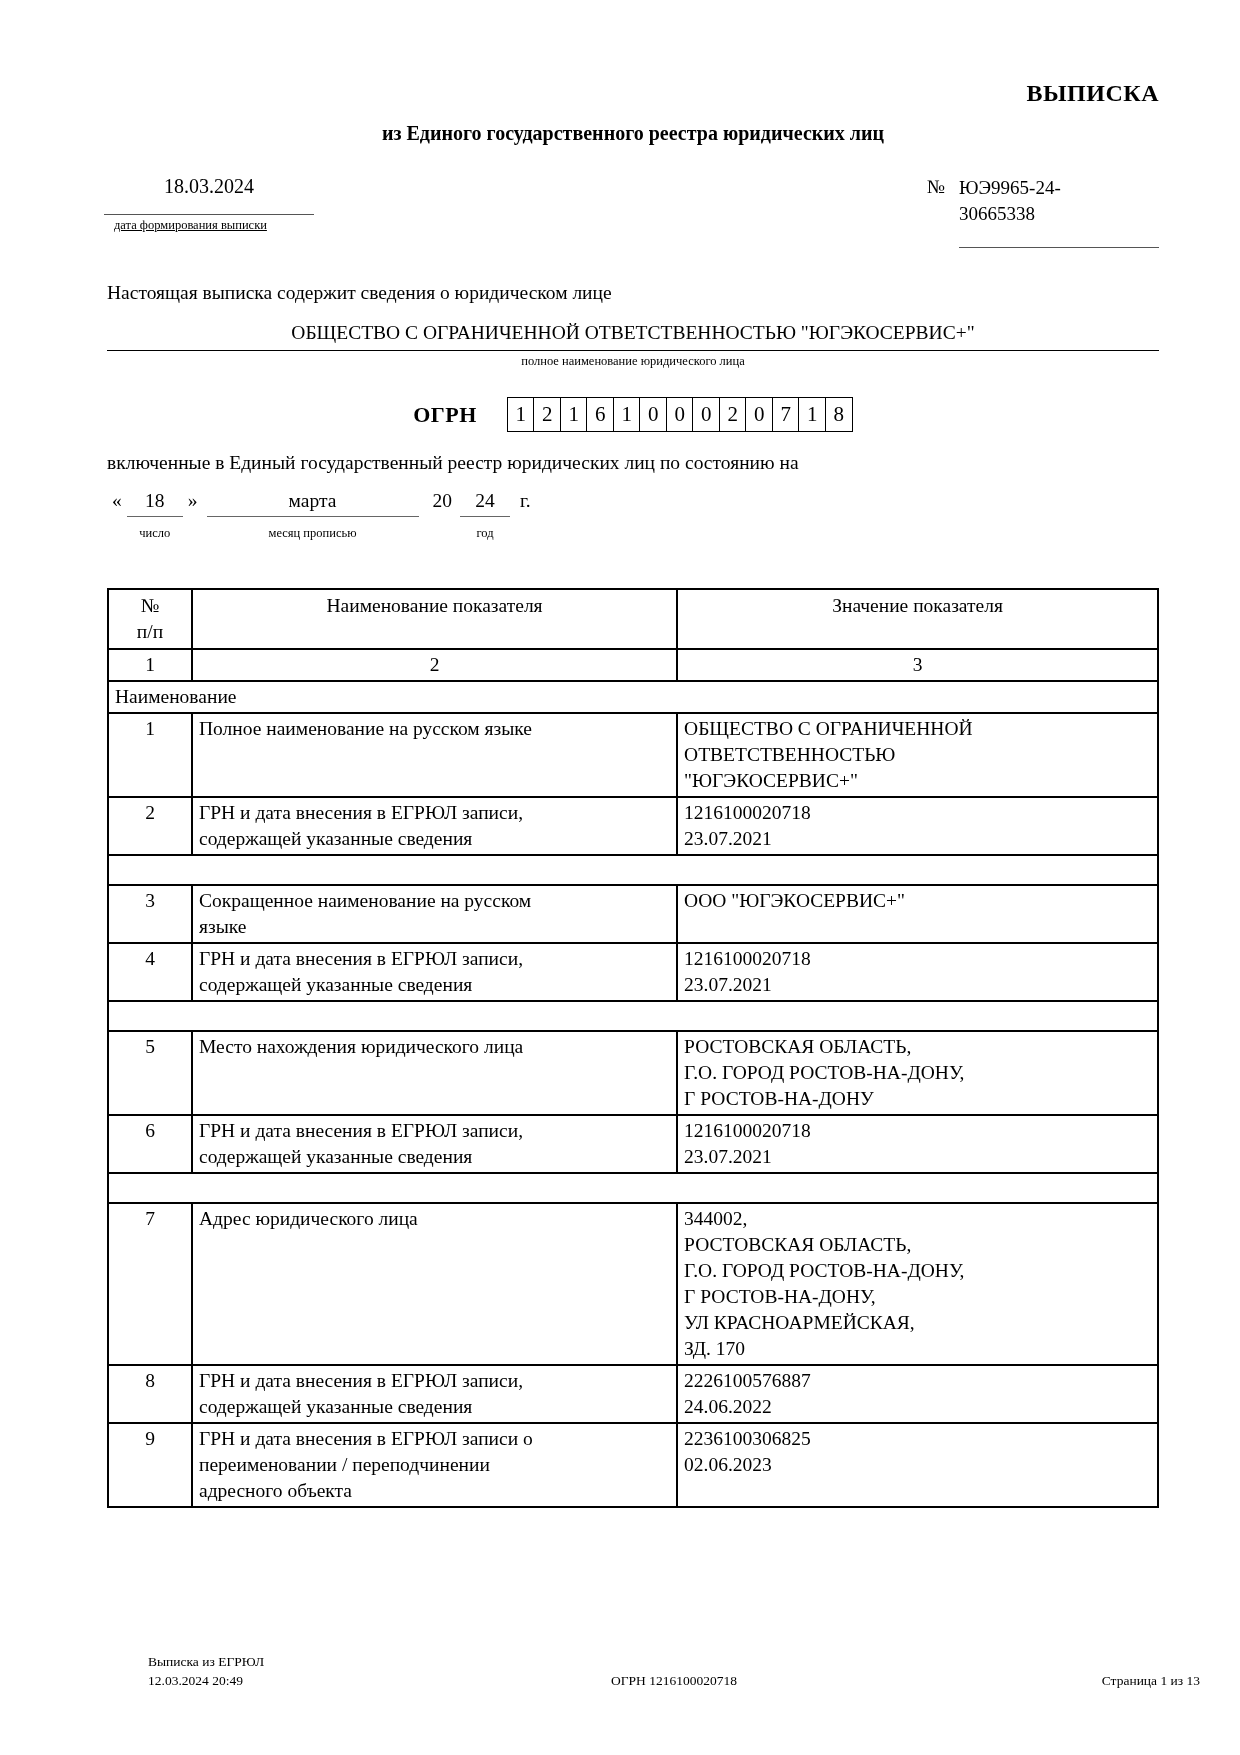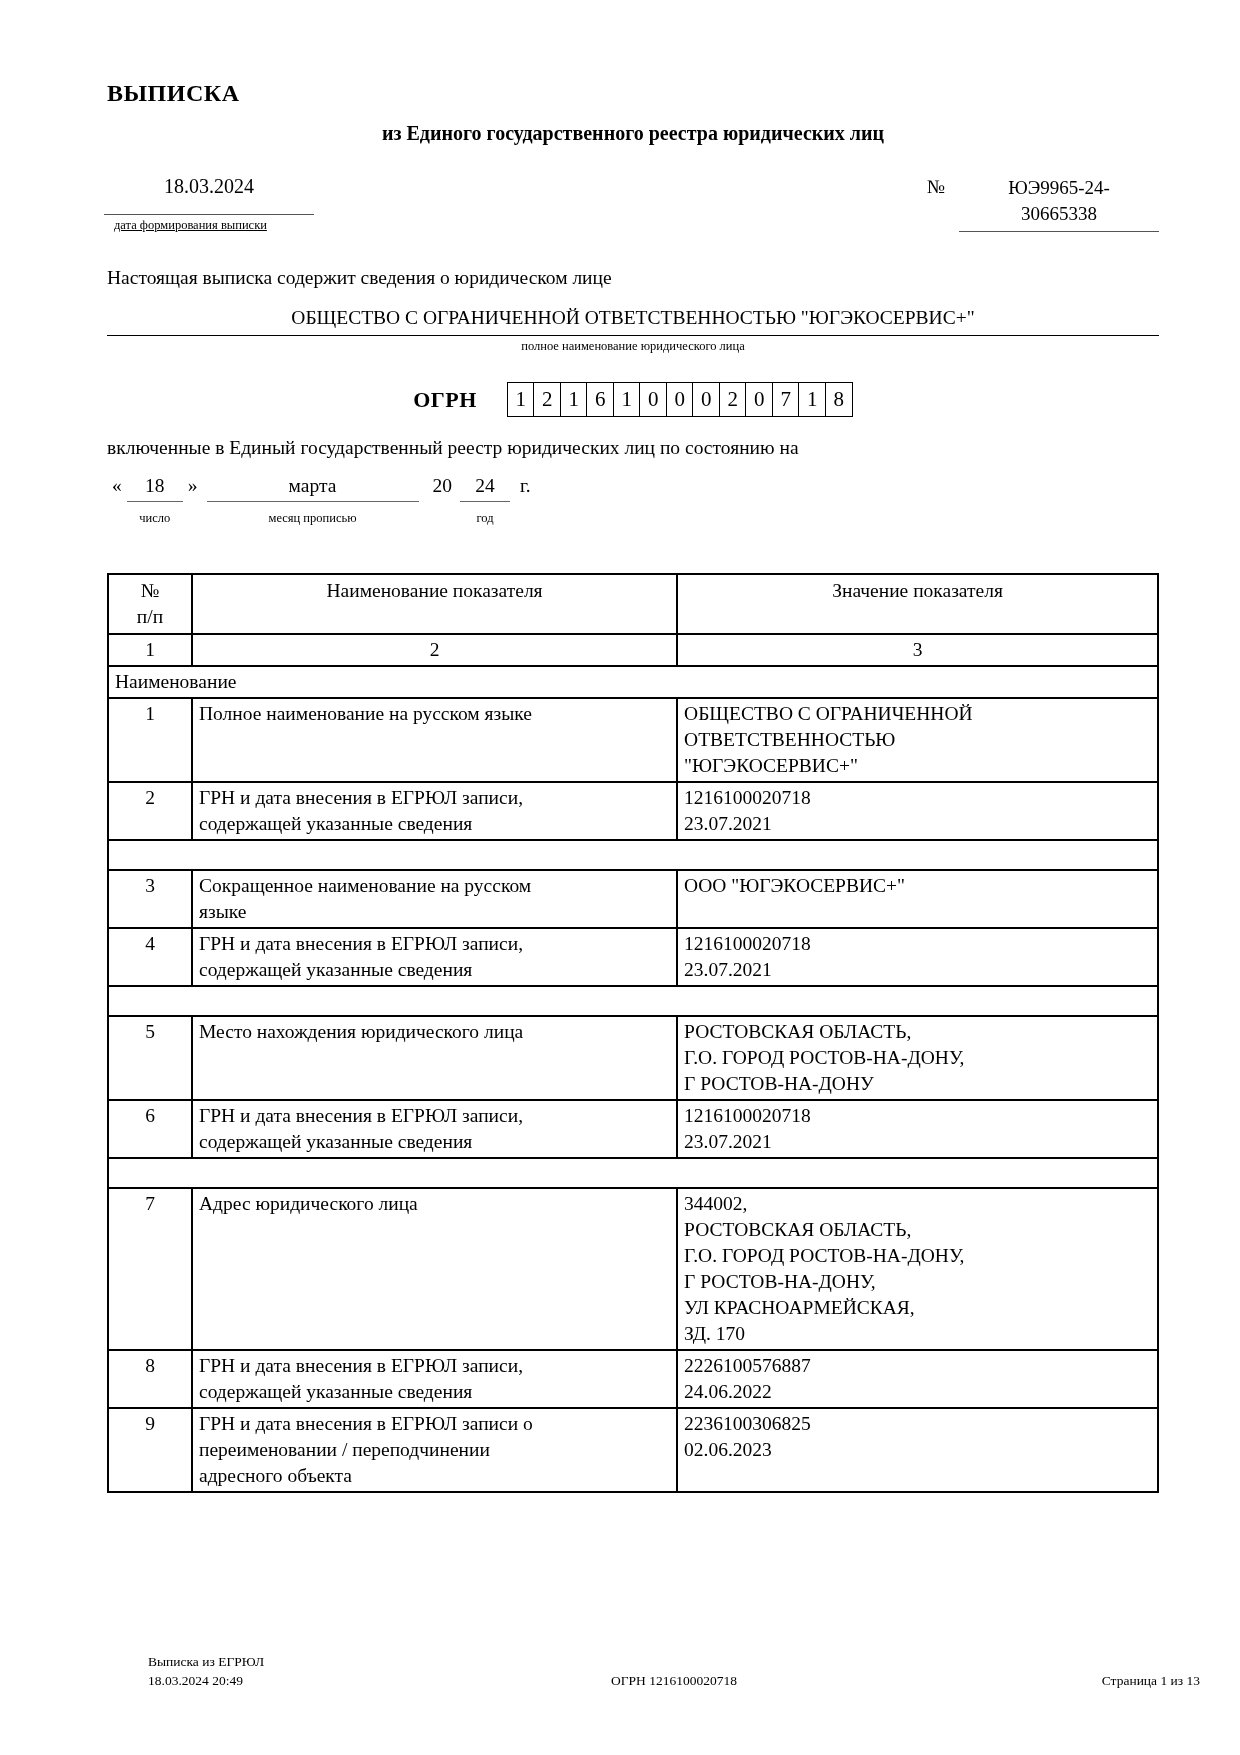--- a/index.html
+++ b/index.html
@@ -15,7 +15,7 @@
   }
   .content { position:absolute; left:107px; top:0; width:1052px; }
 
-  .doc-title { margin-top:80px; text-align:left; font-size:24px; font-weight:bold; letter-spacing:.5px; }
+  .doc-title { margin-top:80px; text-align:right; font-size:24px; font-weight:bold; letter-spacing:.5px; }
   .doc-subtitle { margin-top:15px; text-align:center; font-size:20px; font-weight:bold; }
 
   .ref-row { margin-top:30px; display:flex; justify-content:space-between; align-items:flex-start; }

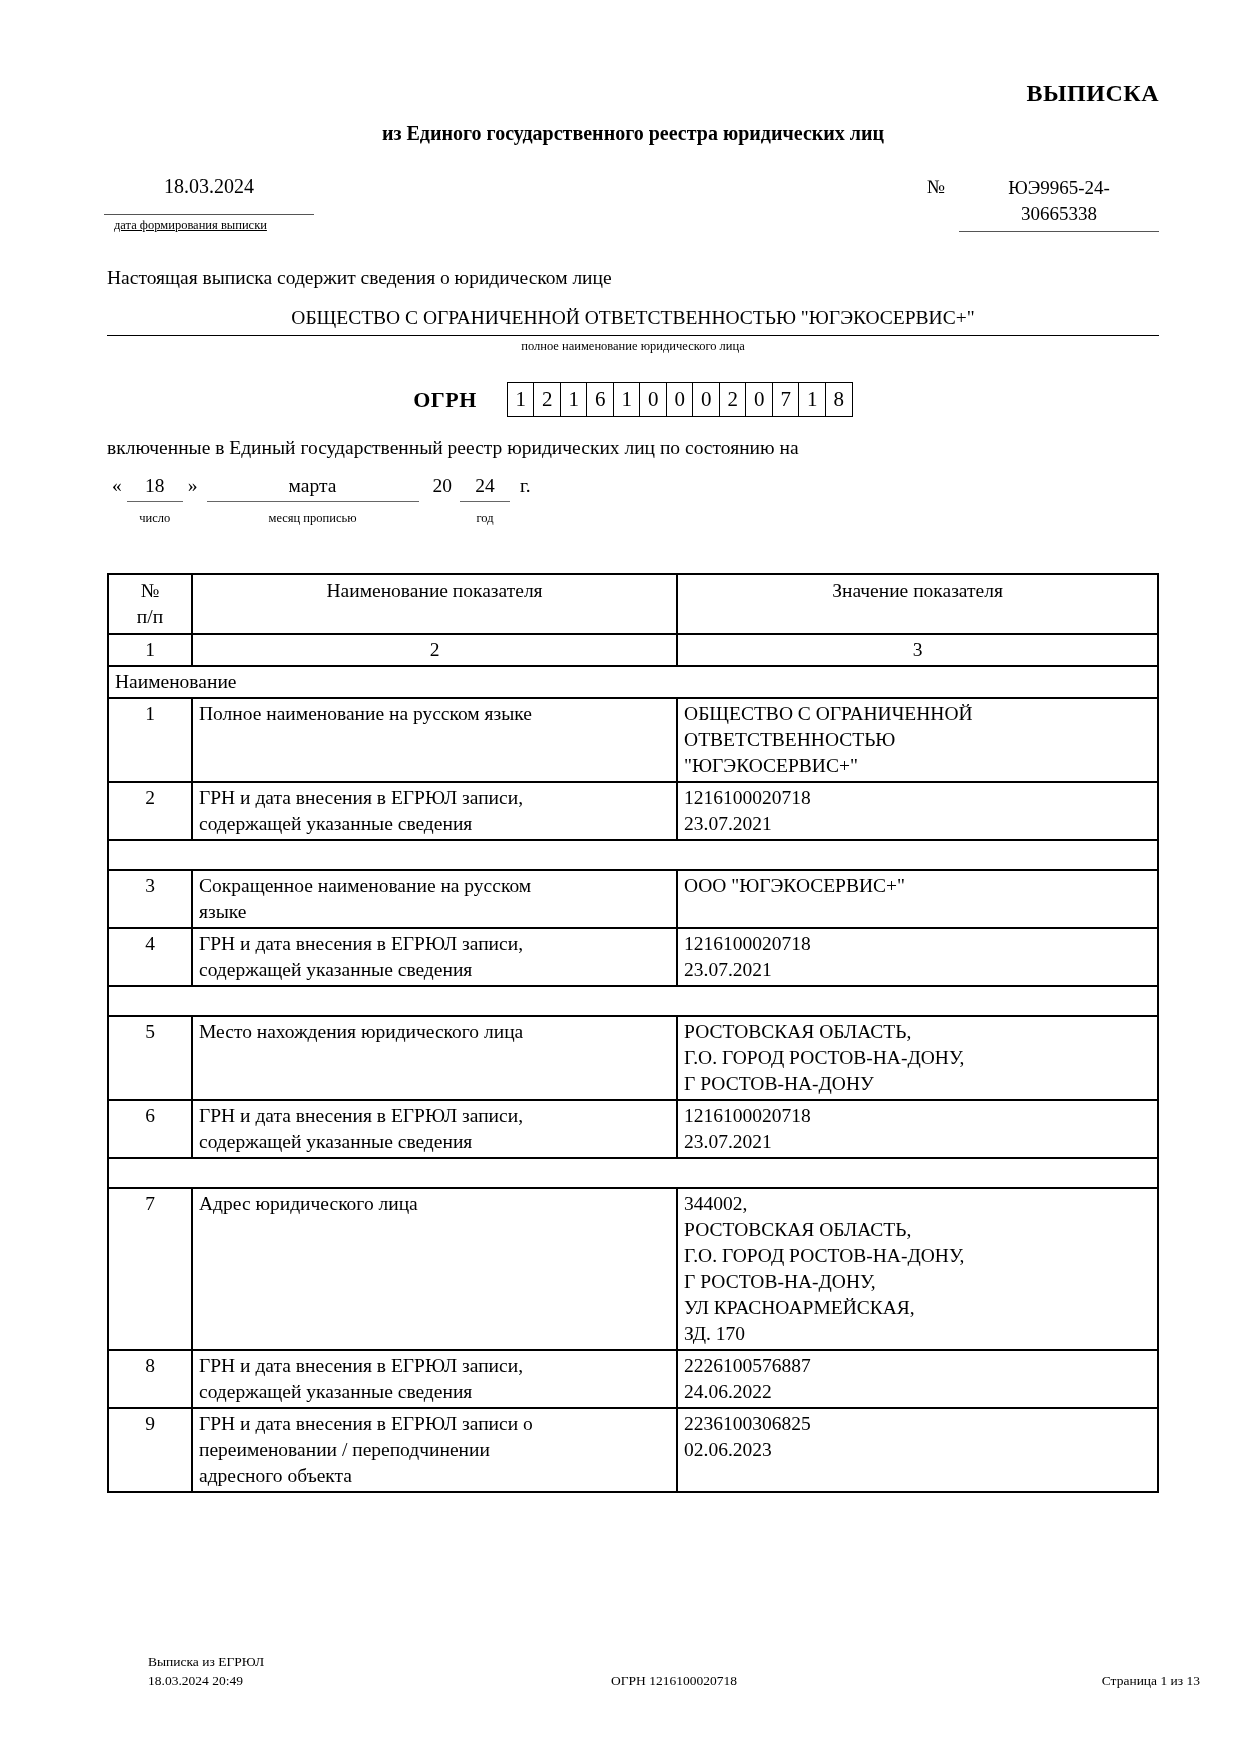--- a/index.html
+++ b/index.html
@@ -24,7 +24,7 @@
   .date-caption { font-size:12.5px; text-align:left; padding-left:10px; margin-top:3px;text-decoration:underline; }
   .num-block { display:flex; align-items:flex-start; gap:14px; }
   .num-sign { font-size:19px; padding-top:1px; }
-  .num-value { width:200px; text-align:center; font-size:19px; line-height:26px; white-space:pre-line; border-bottom:1.5px solid #555; padding-bottom:4px; }
+  .num-value { width:200px; font-size:19px; line-height:26px; white-space:pre-line; border-bottom:1.5px solid #555; padding-bottom:20px; }
 
   .intro { margin-top:34px; font-size:19.5px; }
 

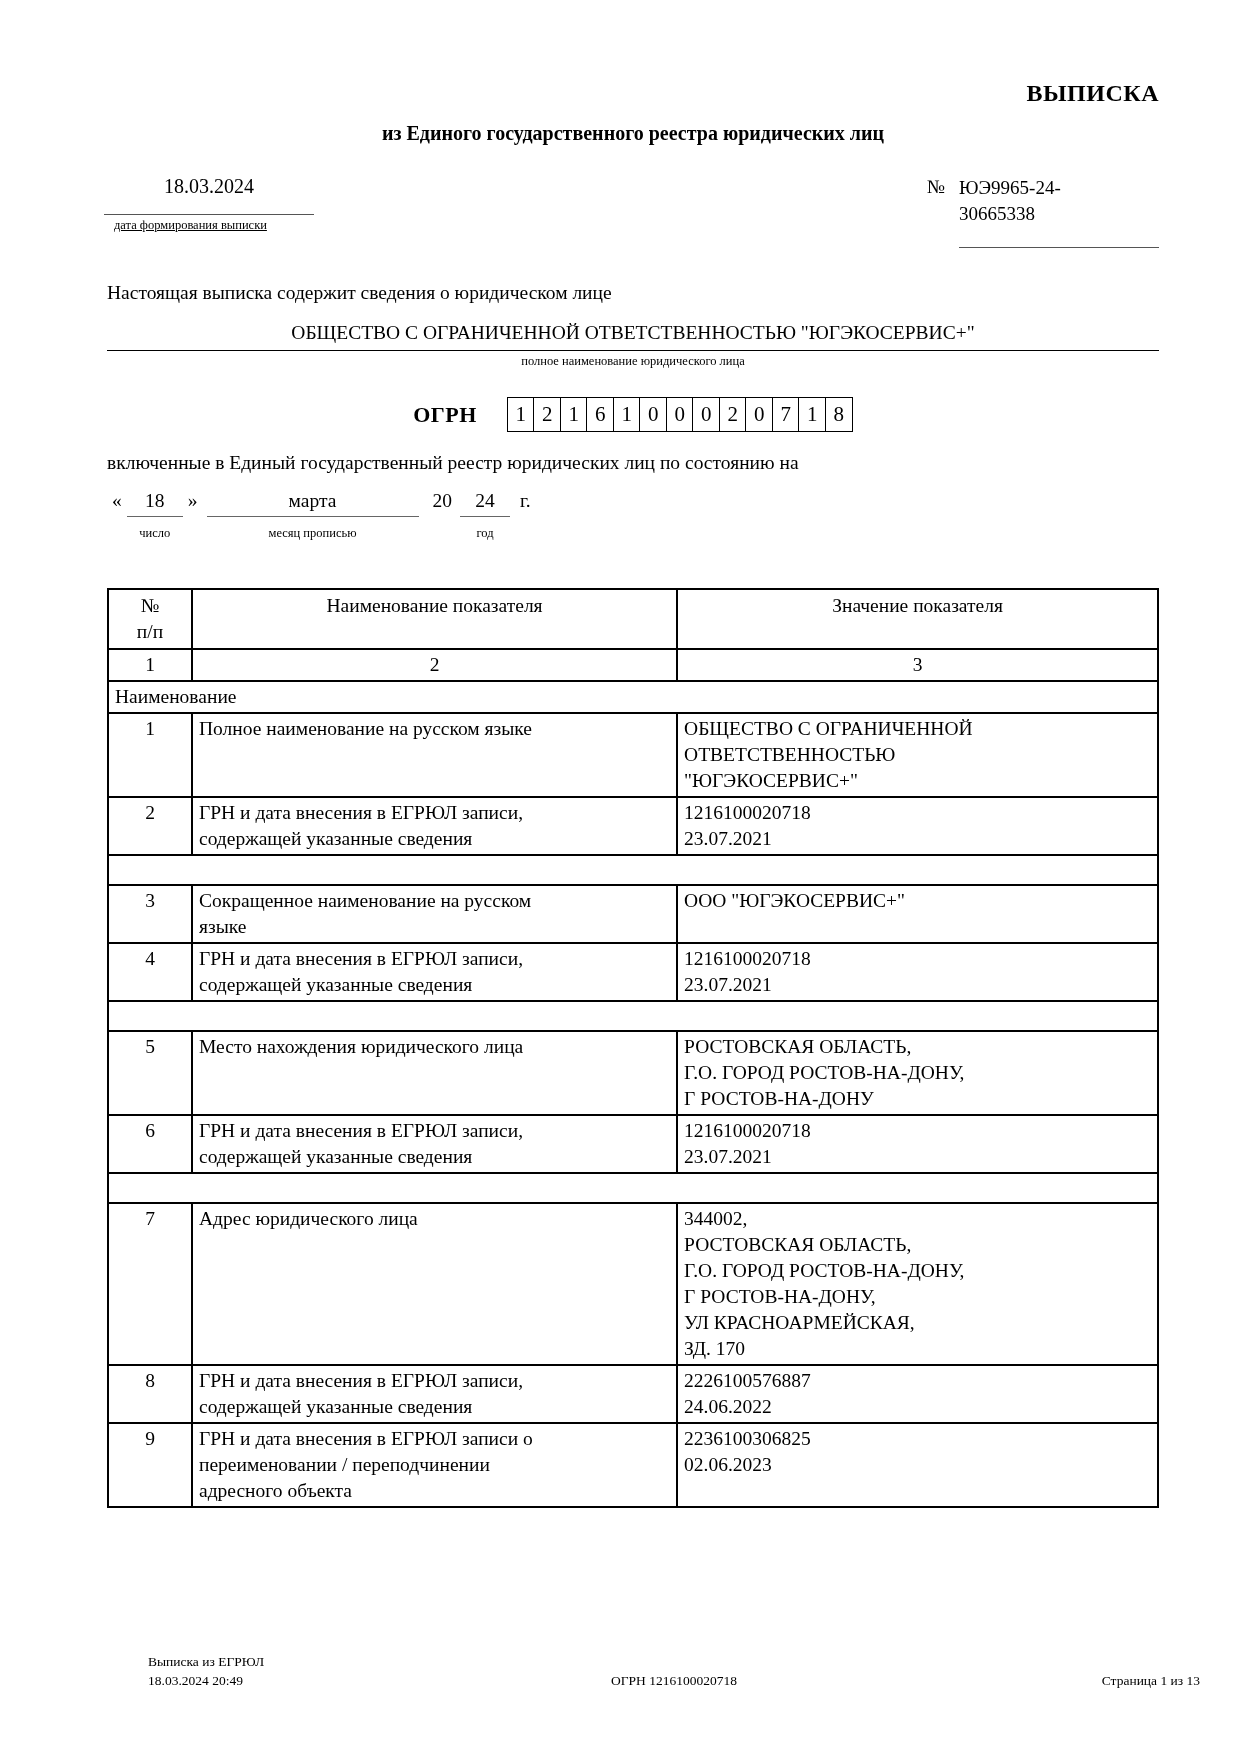--- a/index.html
+++ b/index.html
@@ -231,7 +231,7 @@
   <div class="footer">
     <div class="f-left">
       <div>Выписка из ЕГРЮЛ</div>
-      <div>18.03.2024 20:49</div>
+      <div>12.03.2024 20:49</div>
     </div>
     <div class="f-center">ОГРН 1216100020718</div>
     <div class="f-right">Страница 1 из 13</div>

